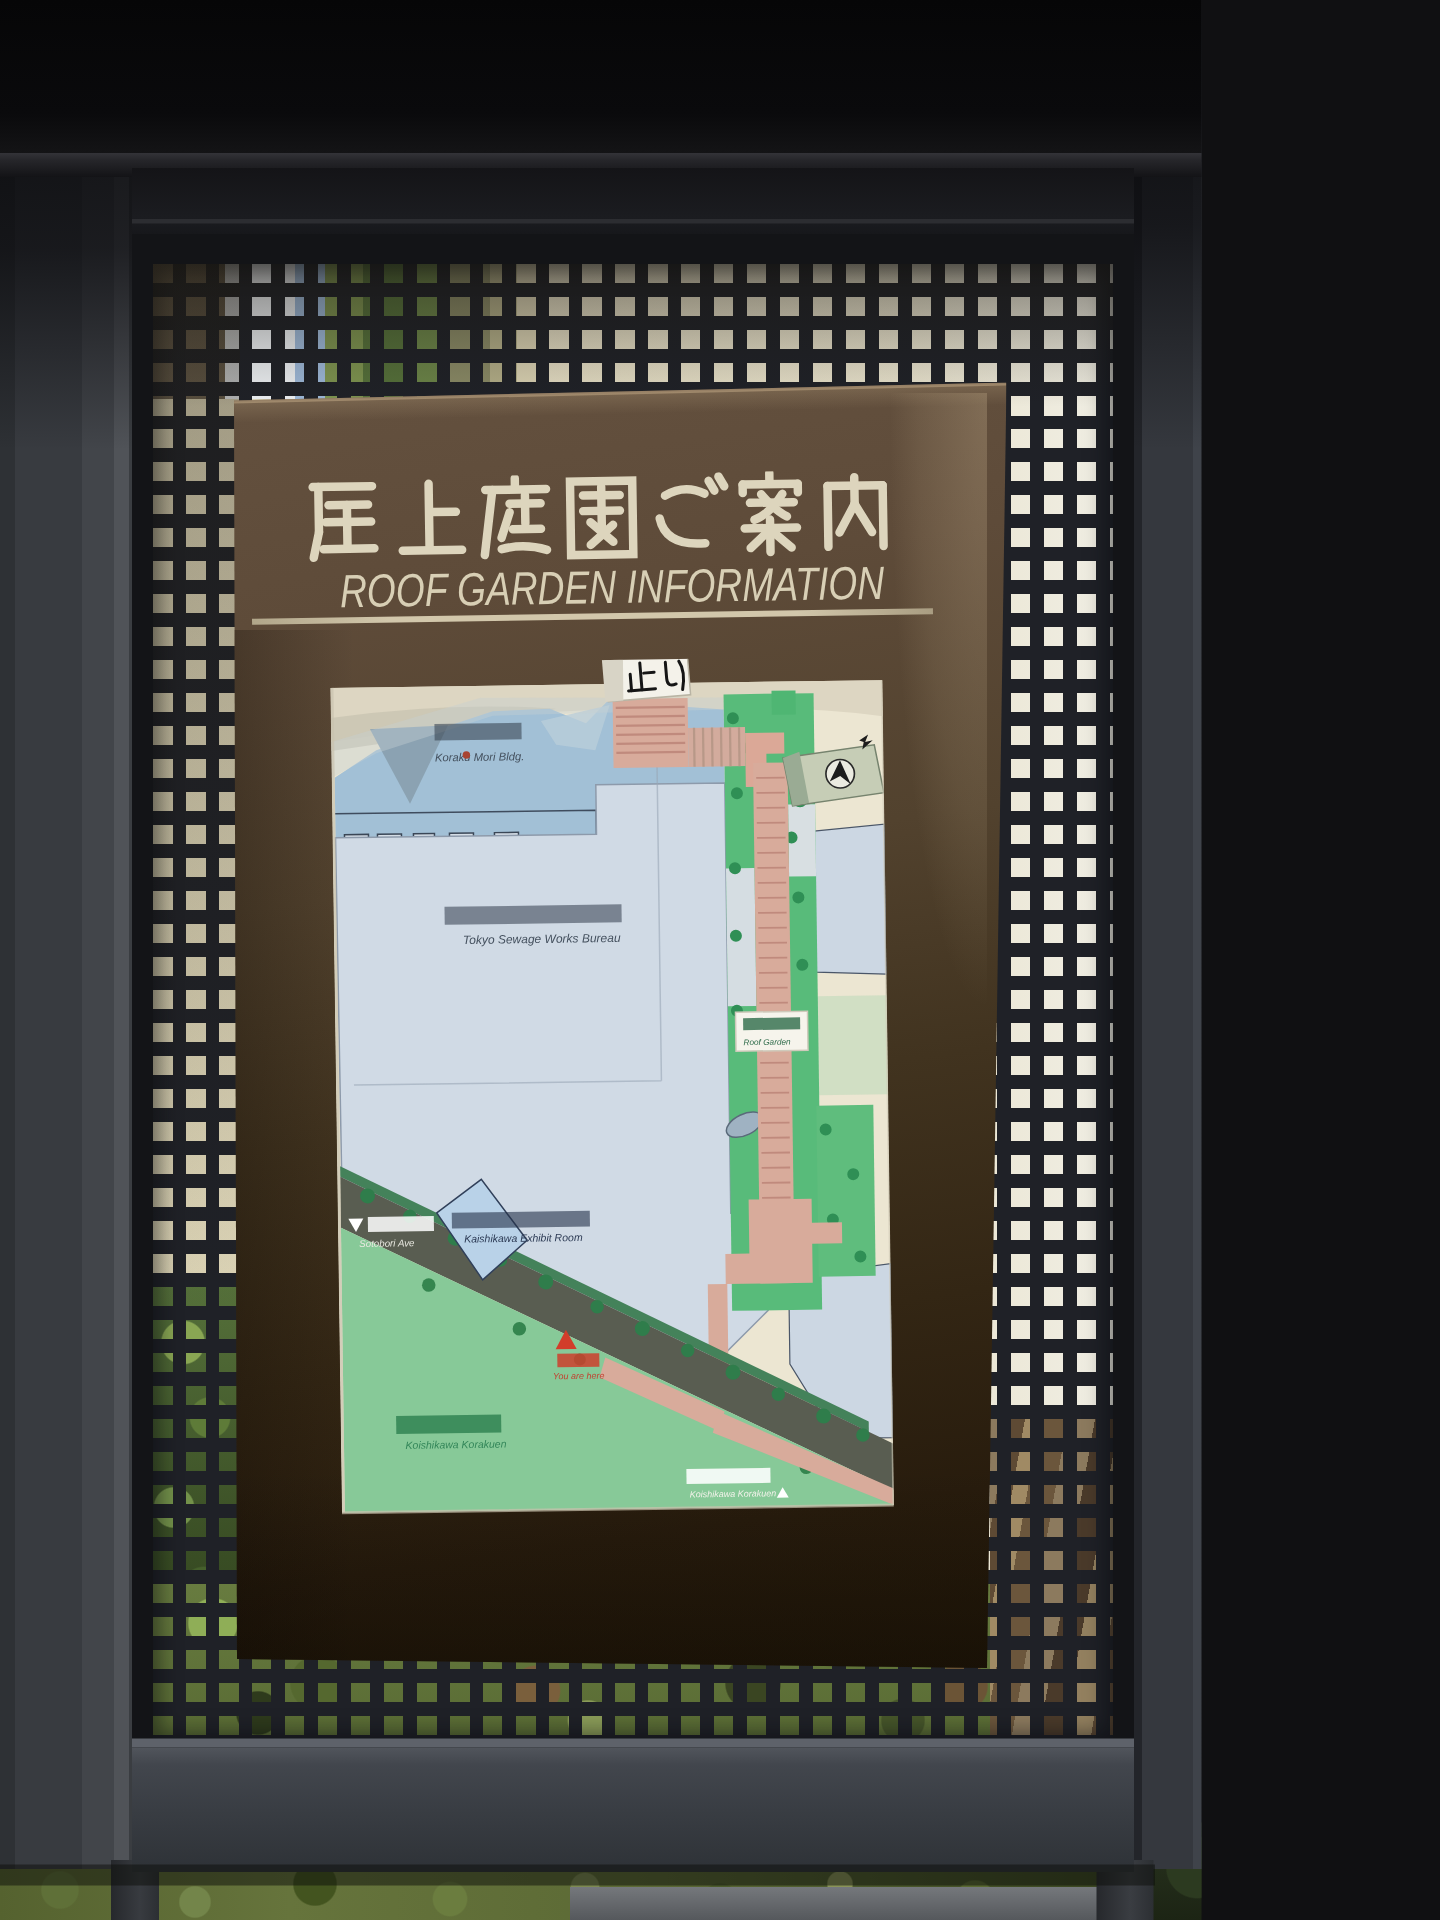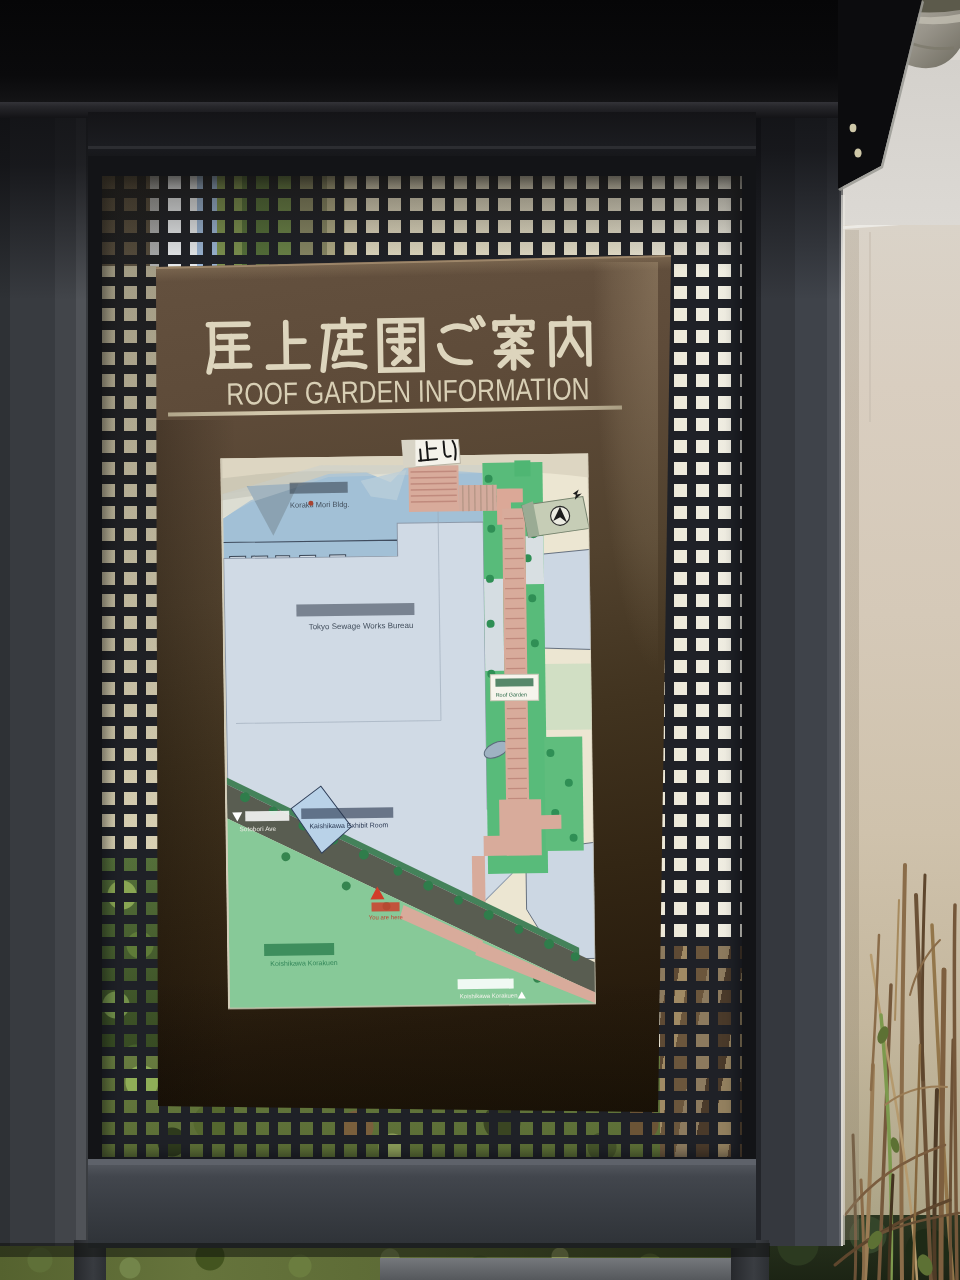--- a/index.html
+++ b/index.html
@@ -5,7 +5,7 @@
   html,body{margin:0;padding:0;}
   body{width:960px;height:1280px;overflow:hidden;background:#101012;font-family:"Liberation Sans",sans-serif;}
   .abs{position:absolute;}
-  #scene{position:relative;width:960px;height:1280px;overflow:hidden;}
+  #scene{position:relative;width:801px;height:1280px;overflow:hidden;font-style:italic;}
 </style>
 </head>
 <body>

